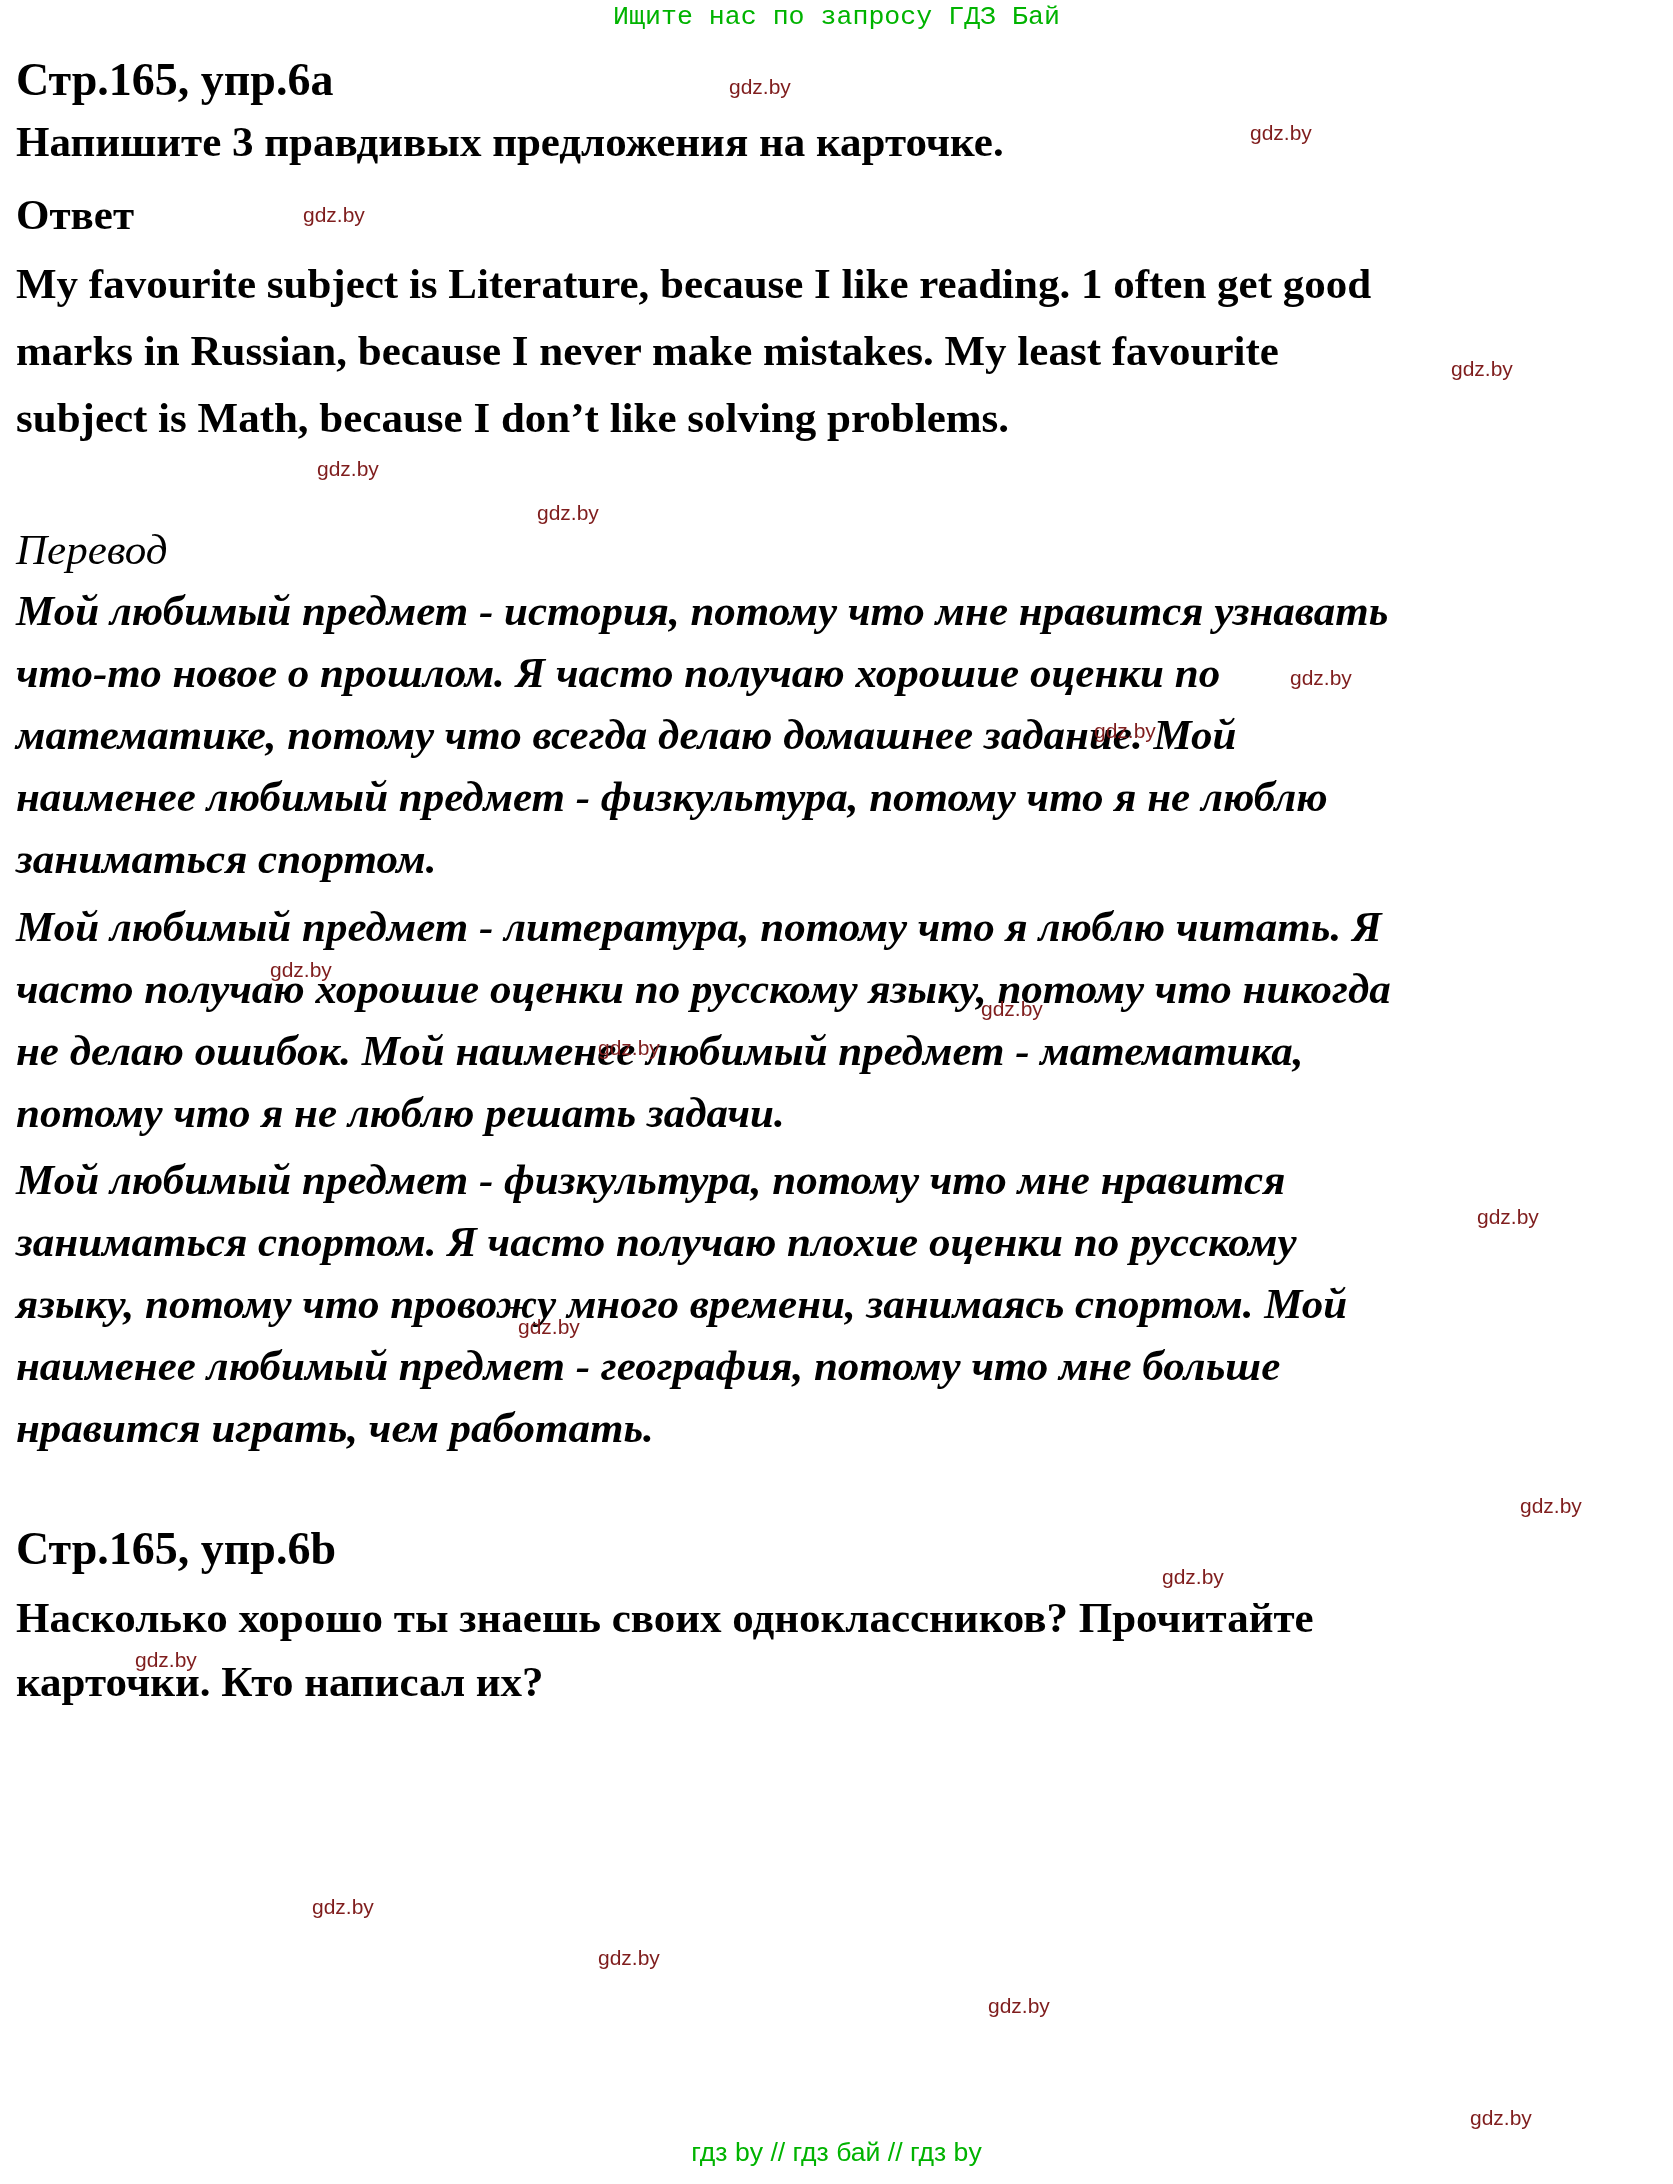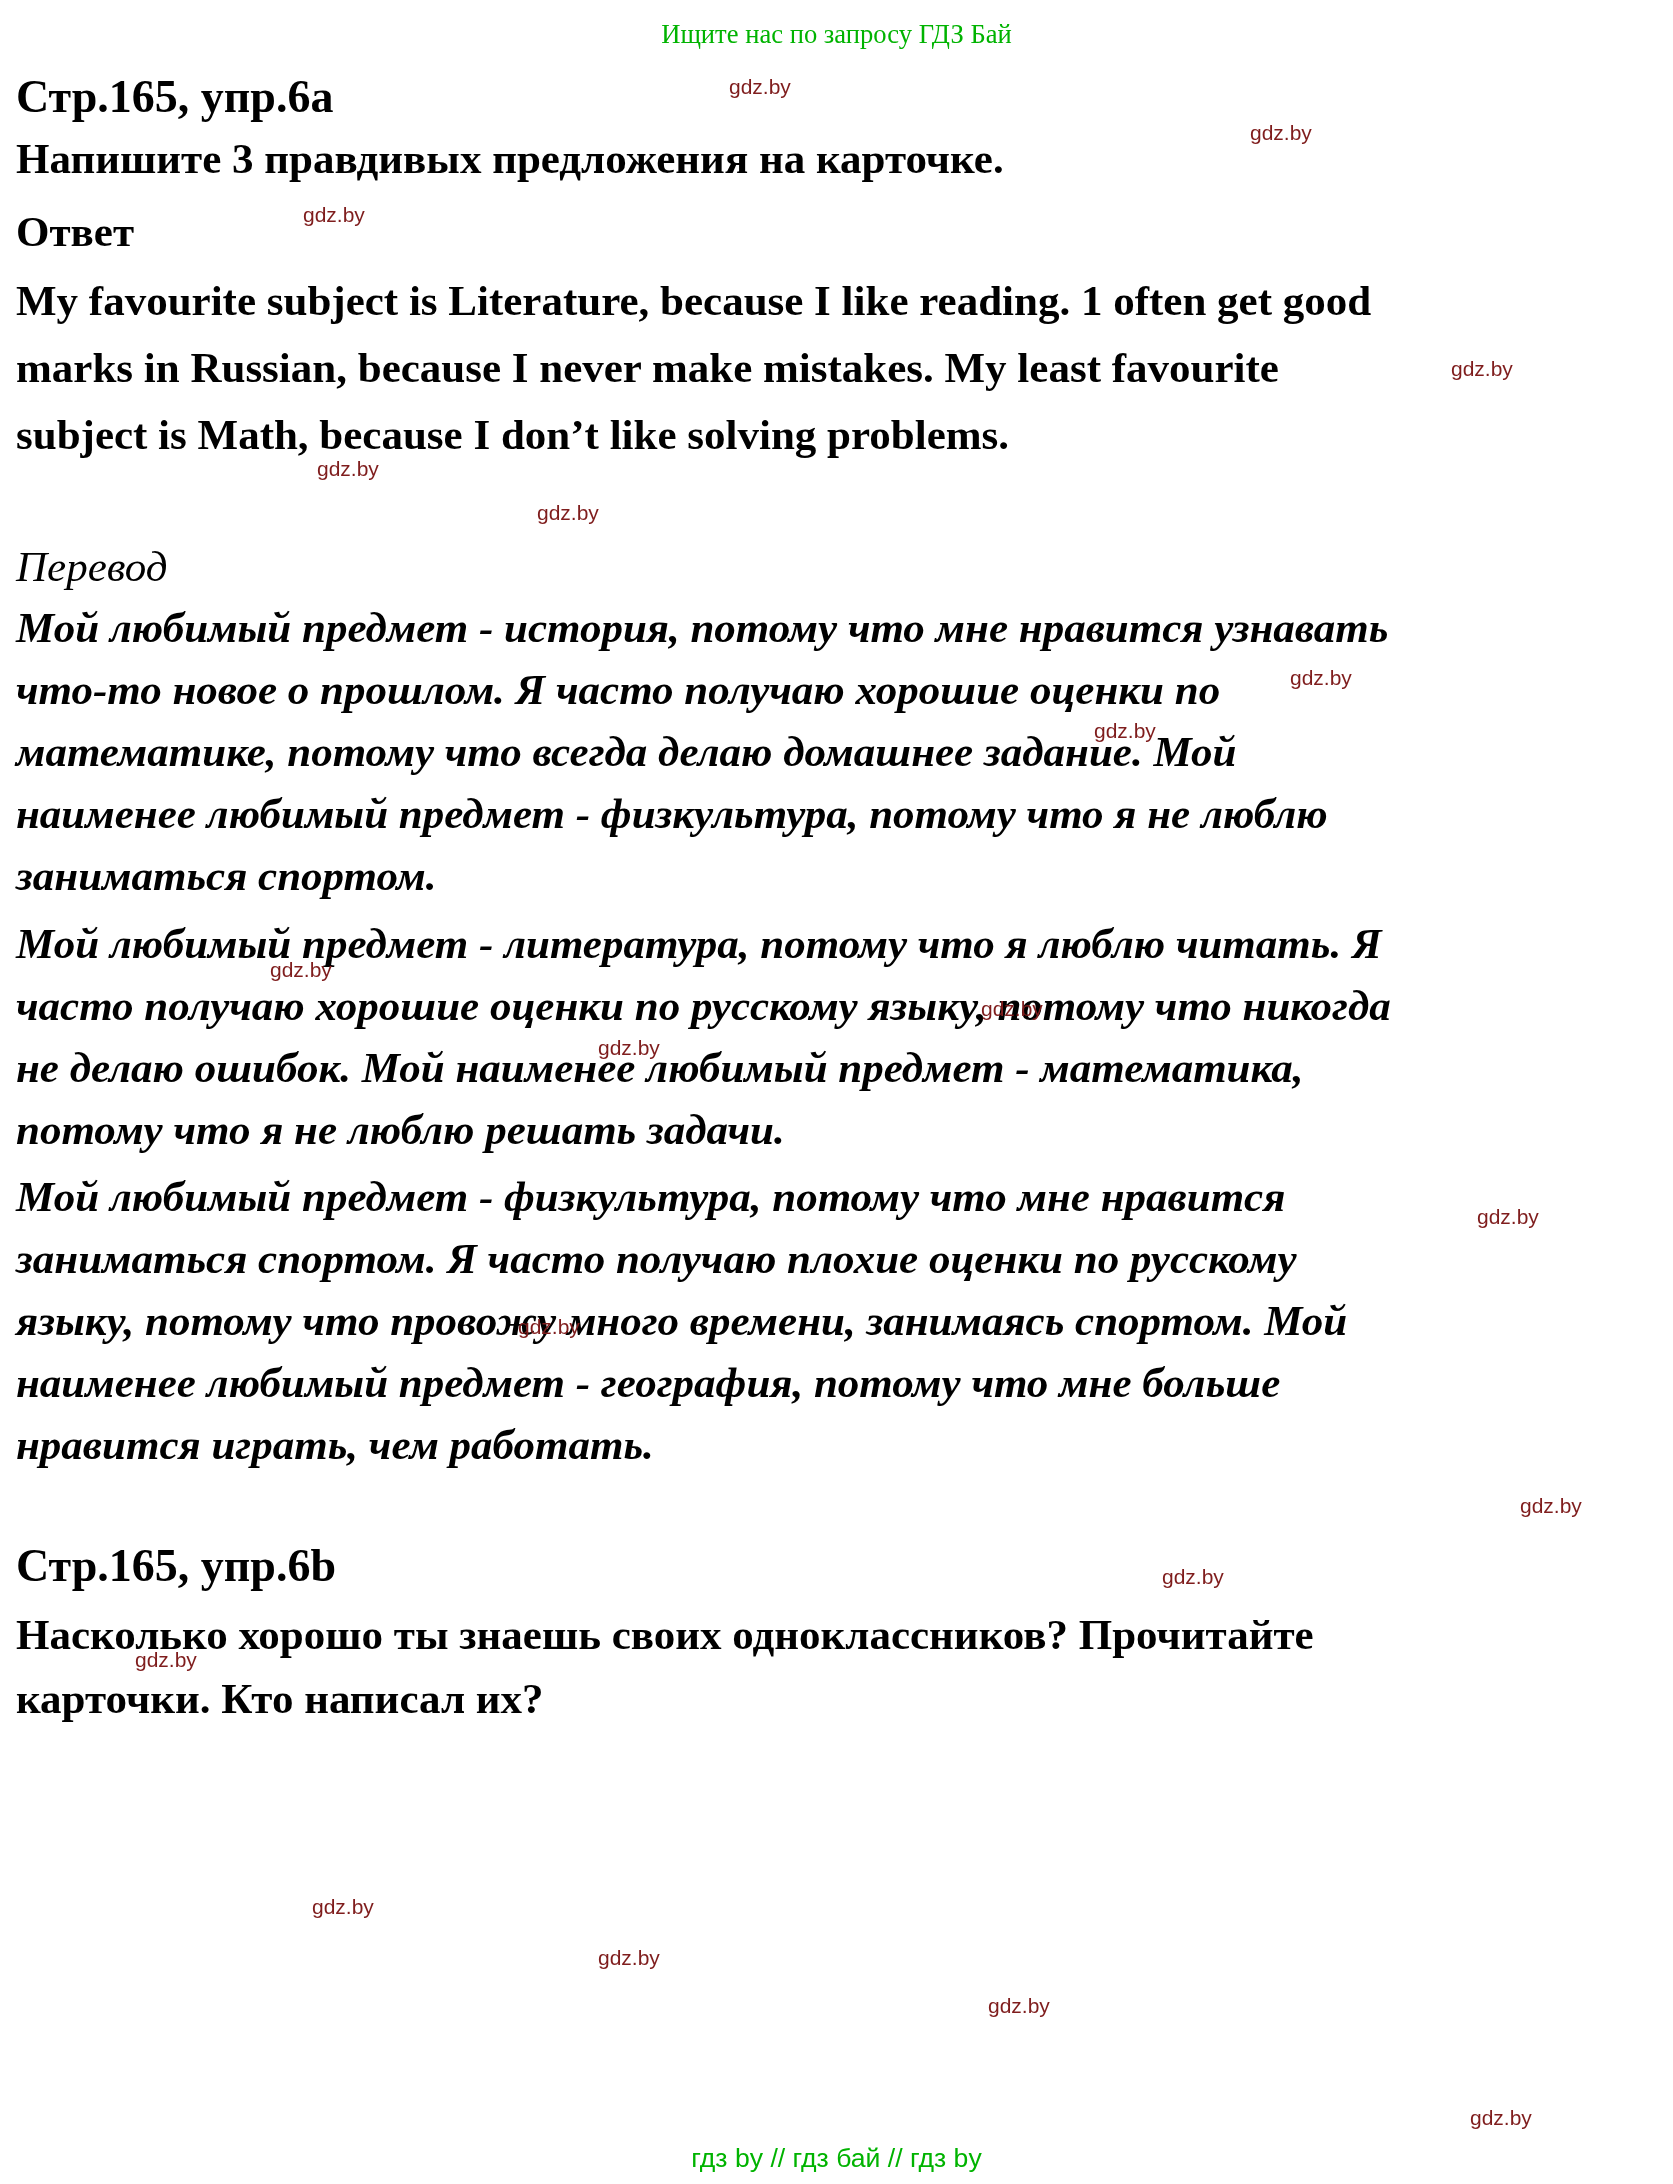--- a/index.html
+++ b/index.html
@@ -16,9 +16,9 @@
     color: #000000;
   }
   .promo-top {
-    margin-top: 18px;
+    margin-top: 1px;
     text-align: center;
-    font-family: Liberation Serif, serif;
+    font-family: Liberation Mono, monospace;
     font-size: 26.6px;
     line-height: 32px;
     color: #00b300;

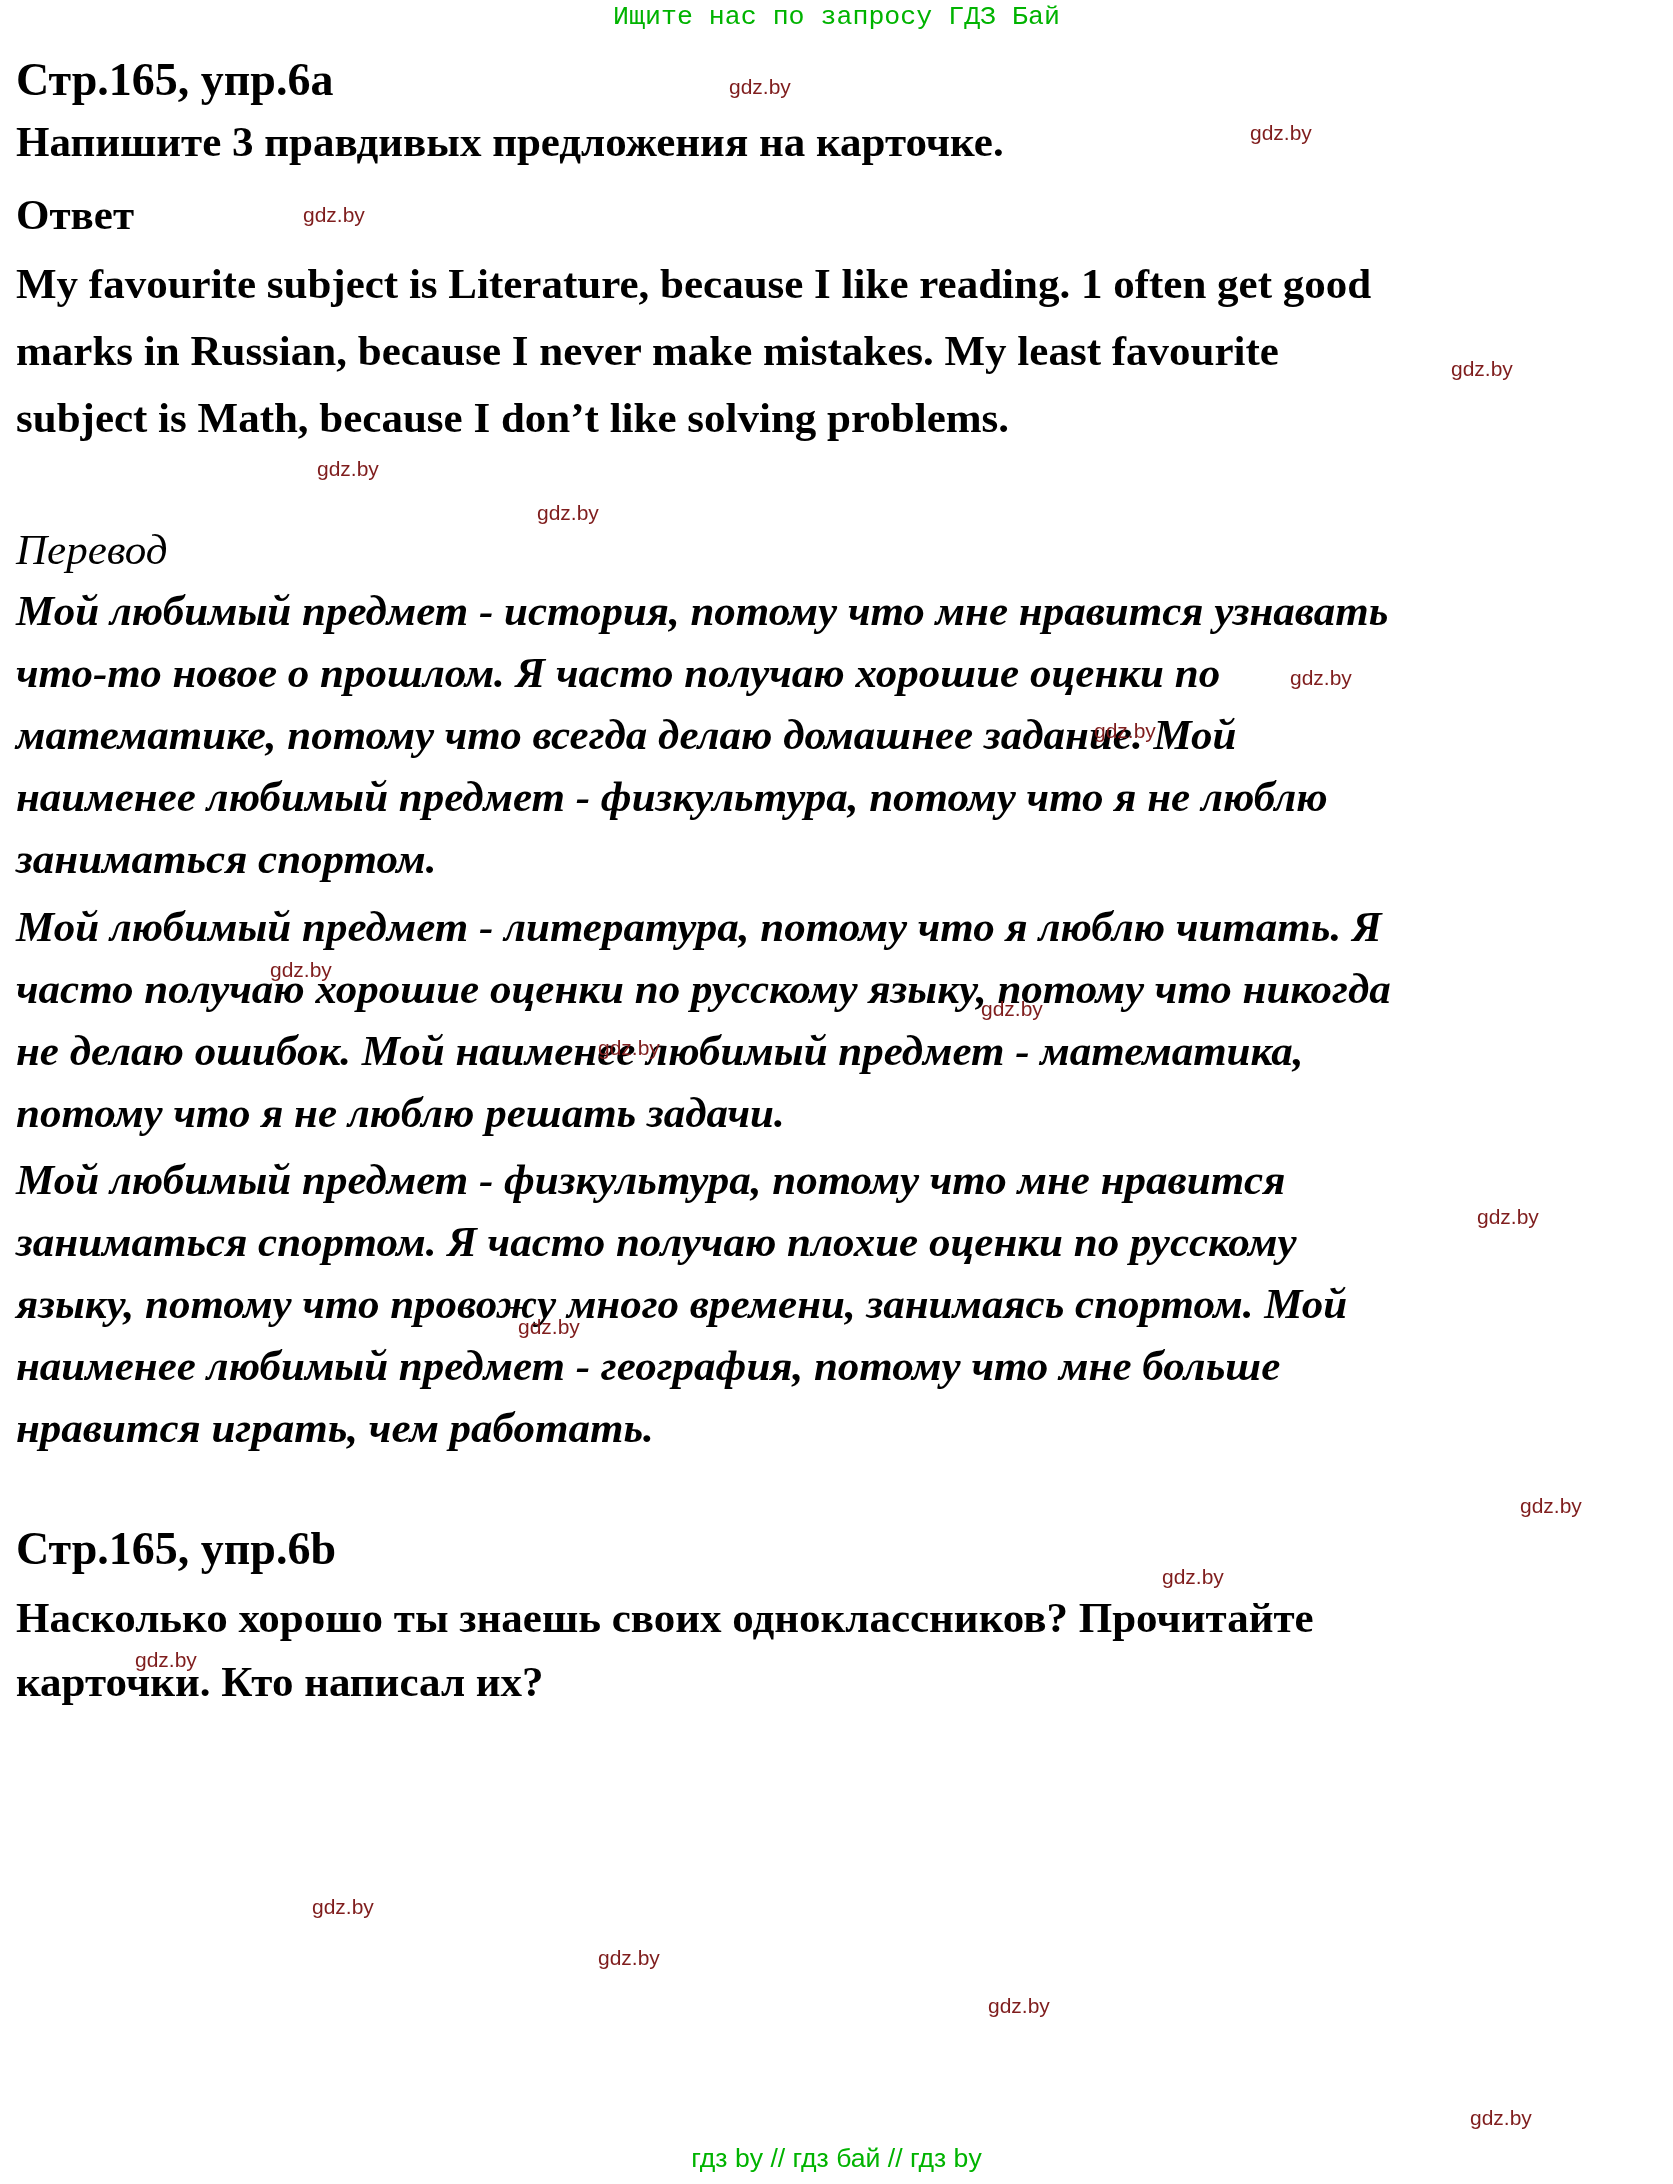--- a/index.html
+++ b/index.html
@@ -82,7 +82,7 @@
   .footer-links {
     position: absolute;
     left: 0;
-    bottom: 11px;
+    bottom: 17px;
     width: 100%;
     text-align: center;
     font-family: "Liberation Sans", sans-serif;

